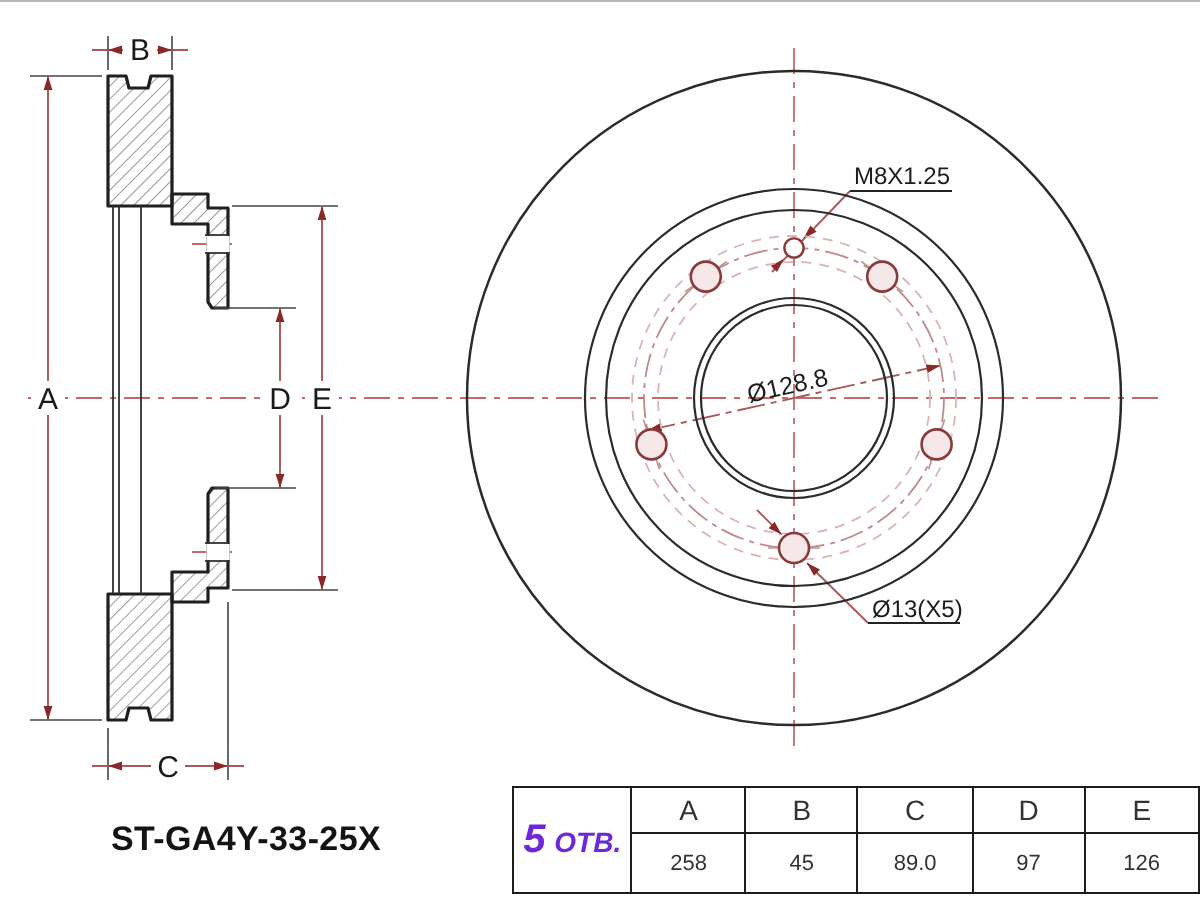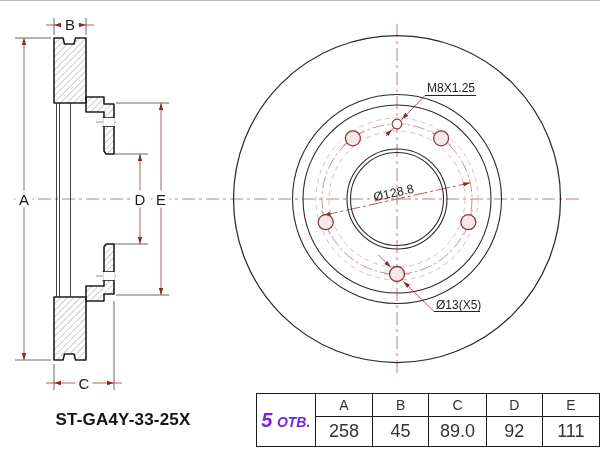--- a/index.html
+++ b/index.html
@@ -16,7 +16,7 @@
   .spec td{border:1.6px solid #1c1c1c;text-align:center;vertical-align:middle;
            color:#333;padding:0;background:#fff;}
   .spec td.hdr{height:22px;font-size:14px;}
-  .spec td.val{height:29px;font-size:18px;}
+  .spec td.val{height:29px;font-size:11px;}
   .spec td.holes{width:58px;color:#6d28d9;font-style:italic;}
   .holes .num{font-size:20px;font-weight:bold;}
   .holes .word{font-size:14px;font-weight:bold;}

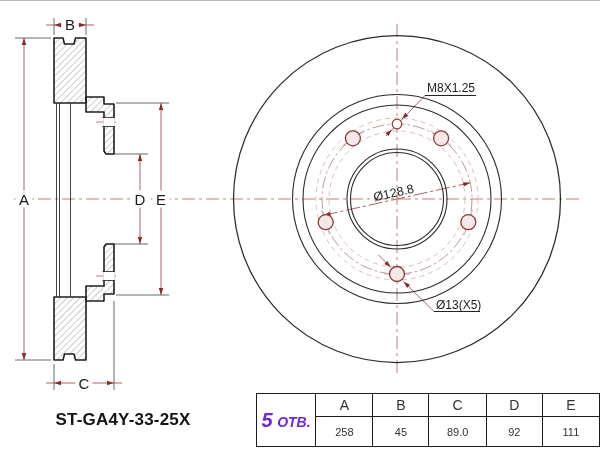--- a/index.html
+++ b/index.html
@@ -190,7 +190,7 @@
     <td class="val">258</td>
     <td class="val">45</td>
     <td class="val">89.0</td>
-    <td class="val">92</td>
+    <td class="val">97</td>
     <td class="val">111</td>
   </tr>
 </tbody>

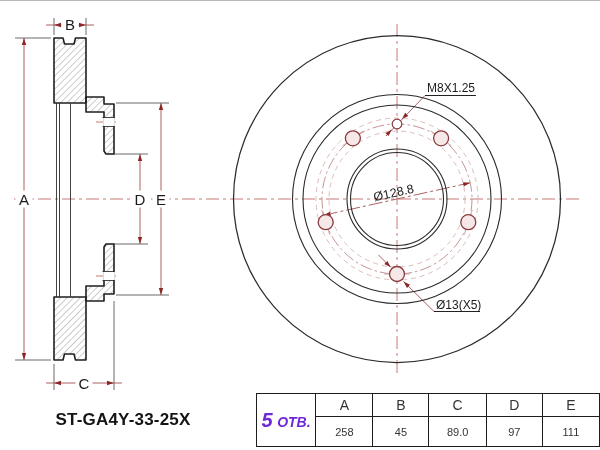--- a/index.html
+++ b/index.html
@@ -191,7 +191,7 @@
     <td class="val">45</td>
     <td class="val">89.0</td>
     <td class="val">97</td>
-    <td class="val">111</td>
+    <td class="val">126</td>
   </tr>
 </tbody>
   </table>

